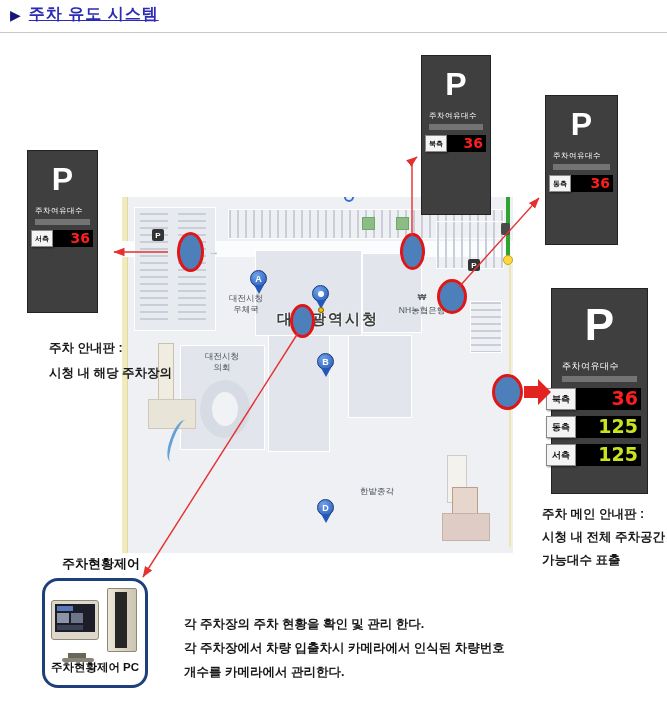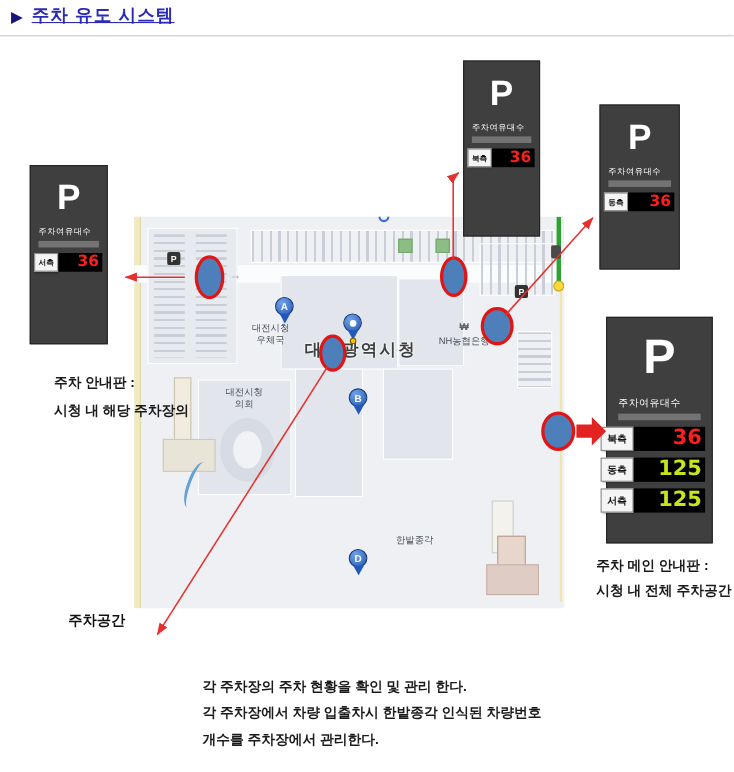--- a/index.html
+++ b/index.html
@@ -267,7 +267,7 @@
     <div>개수를 주차장에서 관리한다.</div>
   </div>
 
-  <div class="room-title">주차공간</div>
+  <div class="room-title">주차현황제어</div>
 
 </div>
 

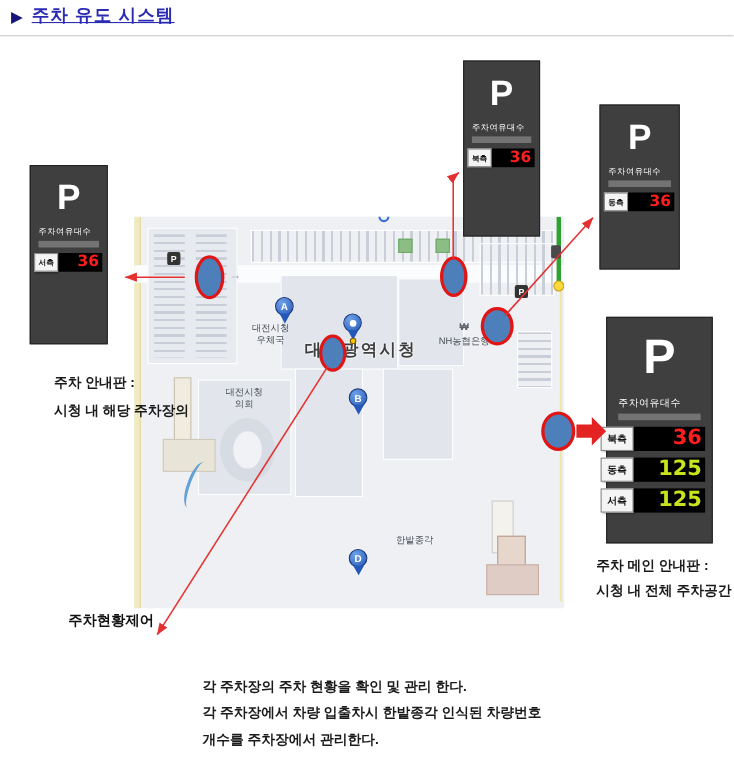--- a/index.html
+++ b/index.html
@@ -259,6 +259,7 @@
   <div class="note note-right">
     <div>주차 메인 안내판 :</div>
     <div>시청 내 전체 주차공간</div>
+    <div>가능대수 표출</div>
   </div>
 
   <div class="note note-bottom">

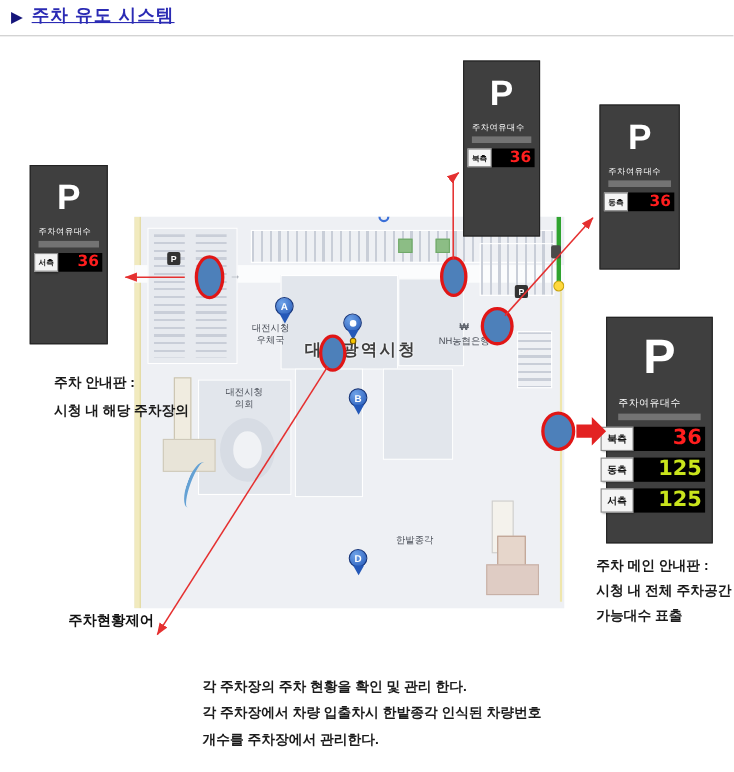--- a/index.html
+++ b/index.html
@@ -264,7 +264,7 @@
 
   <div class="note note-bottom">
     <div>각 주차장의 주차 현황을 확인 및 관리 한다.</div>
-    <div>각 주차장에서 차량 입출차시 한밭종각 인식된 차량번호</div>
+    <div>각 주차장에서 차량 입출차시 카메라에서 인식된 차량번호</div>
     <div>개수를 주차장에서 관리한다.</div>
   </div>
 

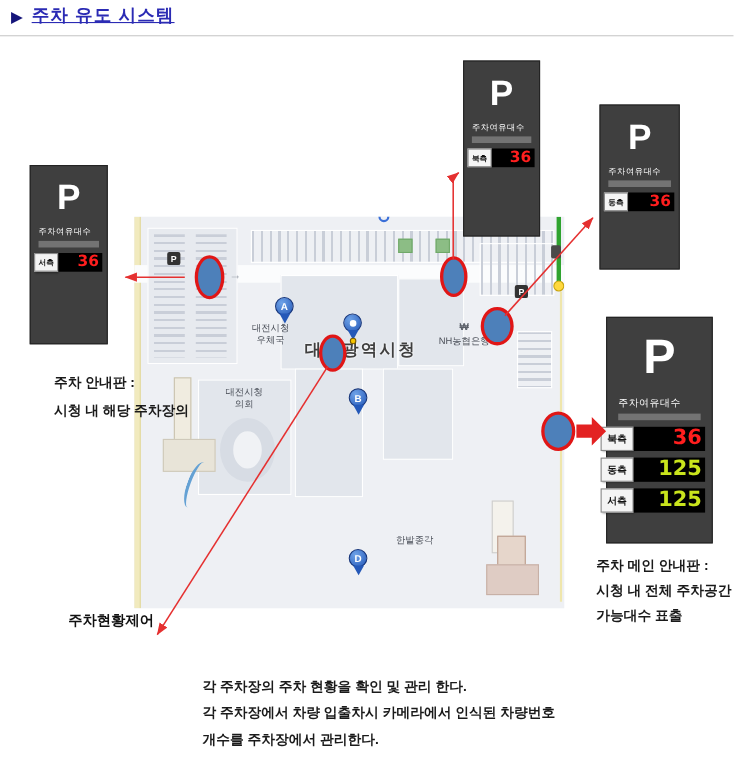--- a/index.html
+++ b/index.html
@@ -269,6 +269,24 @@
   </div>
 
   <div class="room-title">주차현황제어</div>
+  <div class="pc-box">
+    <div class="pc-graphic">
+      <div class="pc-tower">
+        <div class="pc-tower-front"></div>
+      </div>
+      <div class="pc-monitor">
+        <div class="pc-screen">
+          <div class="tile t1"></div>
+          <div class="tile t2"></div>
+          <div class="tile t3"></div>
+          <div class="tile t4"></div>
+        </div>
+        <div class="pc-stand"></div>
+        <div class="pc-base"></div>
+      </div>
+    </div>
+    <div class="pc-label">주차현황제어 PC</div>
+  </div>
 
 </div>
 

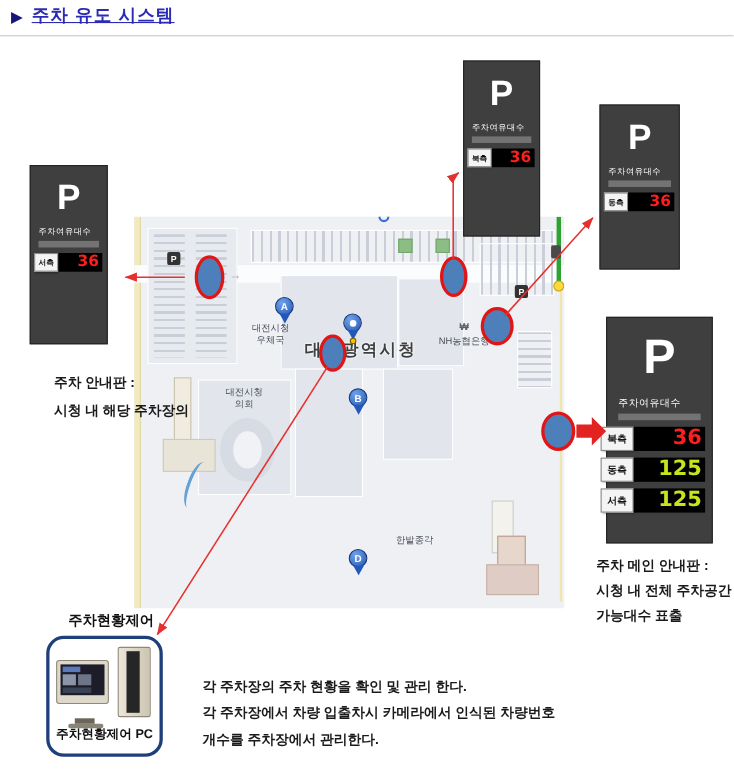--- a/index.html
+++ b/index.html
@@ -265,7 +265,7 @@
   <div class="note note-bottom">
     <div>각 주차장의 주차 현황을 확인 및 관리 한다.</div>
     <div>각 주차장에서 차량 입출차시 카메라에서 인식된 차량번호</div>
-    <div>개수를 주차장에서 관리한다.</div>
+    <div>개수를 카메라에서 관리한다.</div>
   </div>
 
   <div class="room-title">주차현황제어</div>

